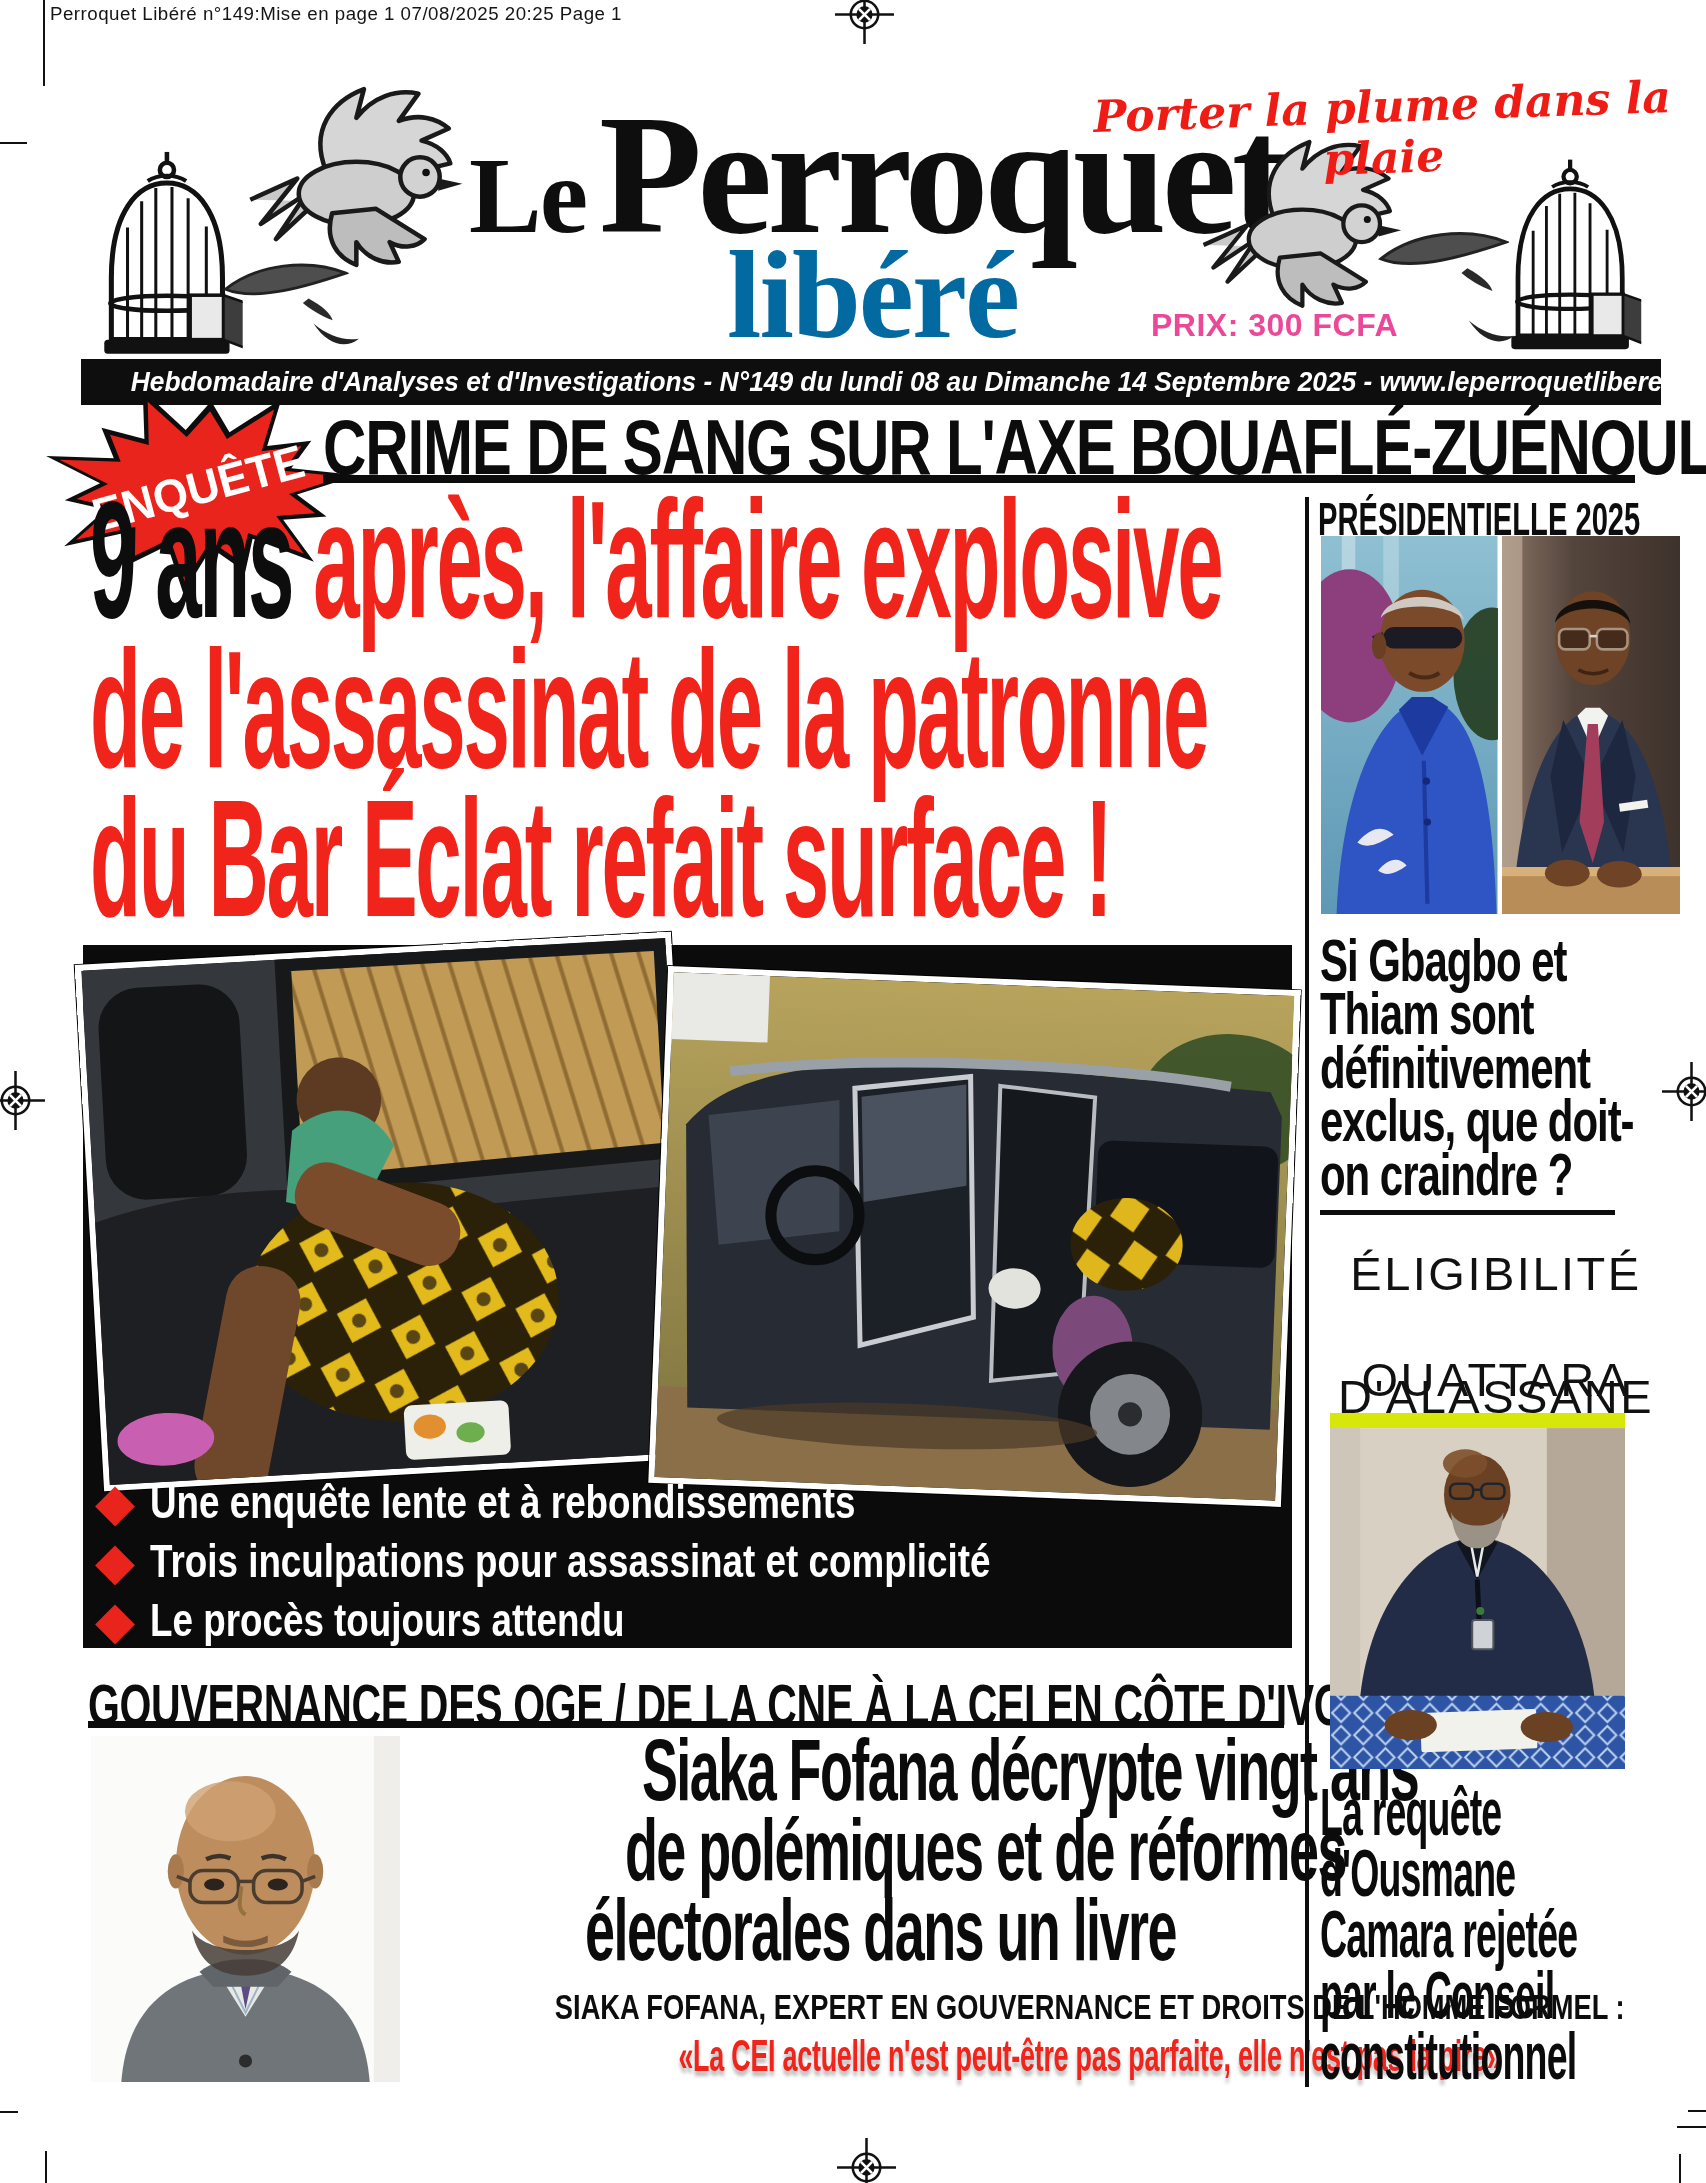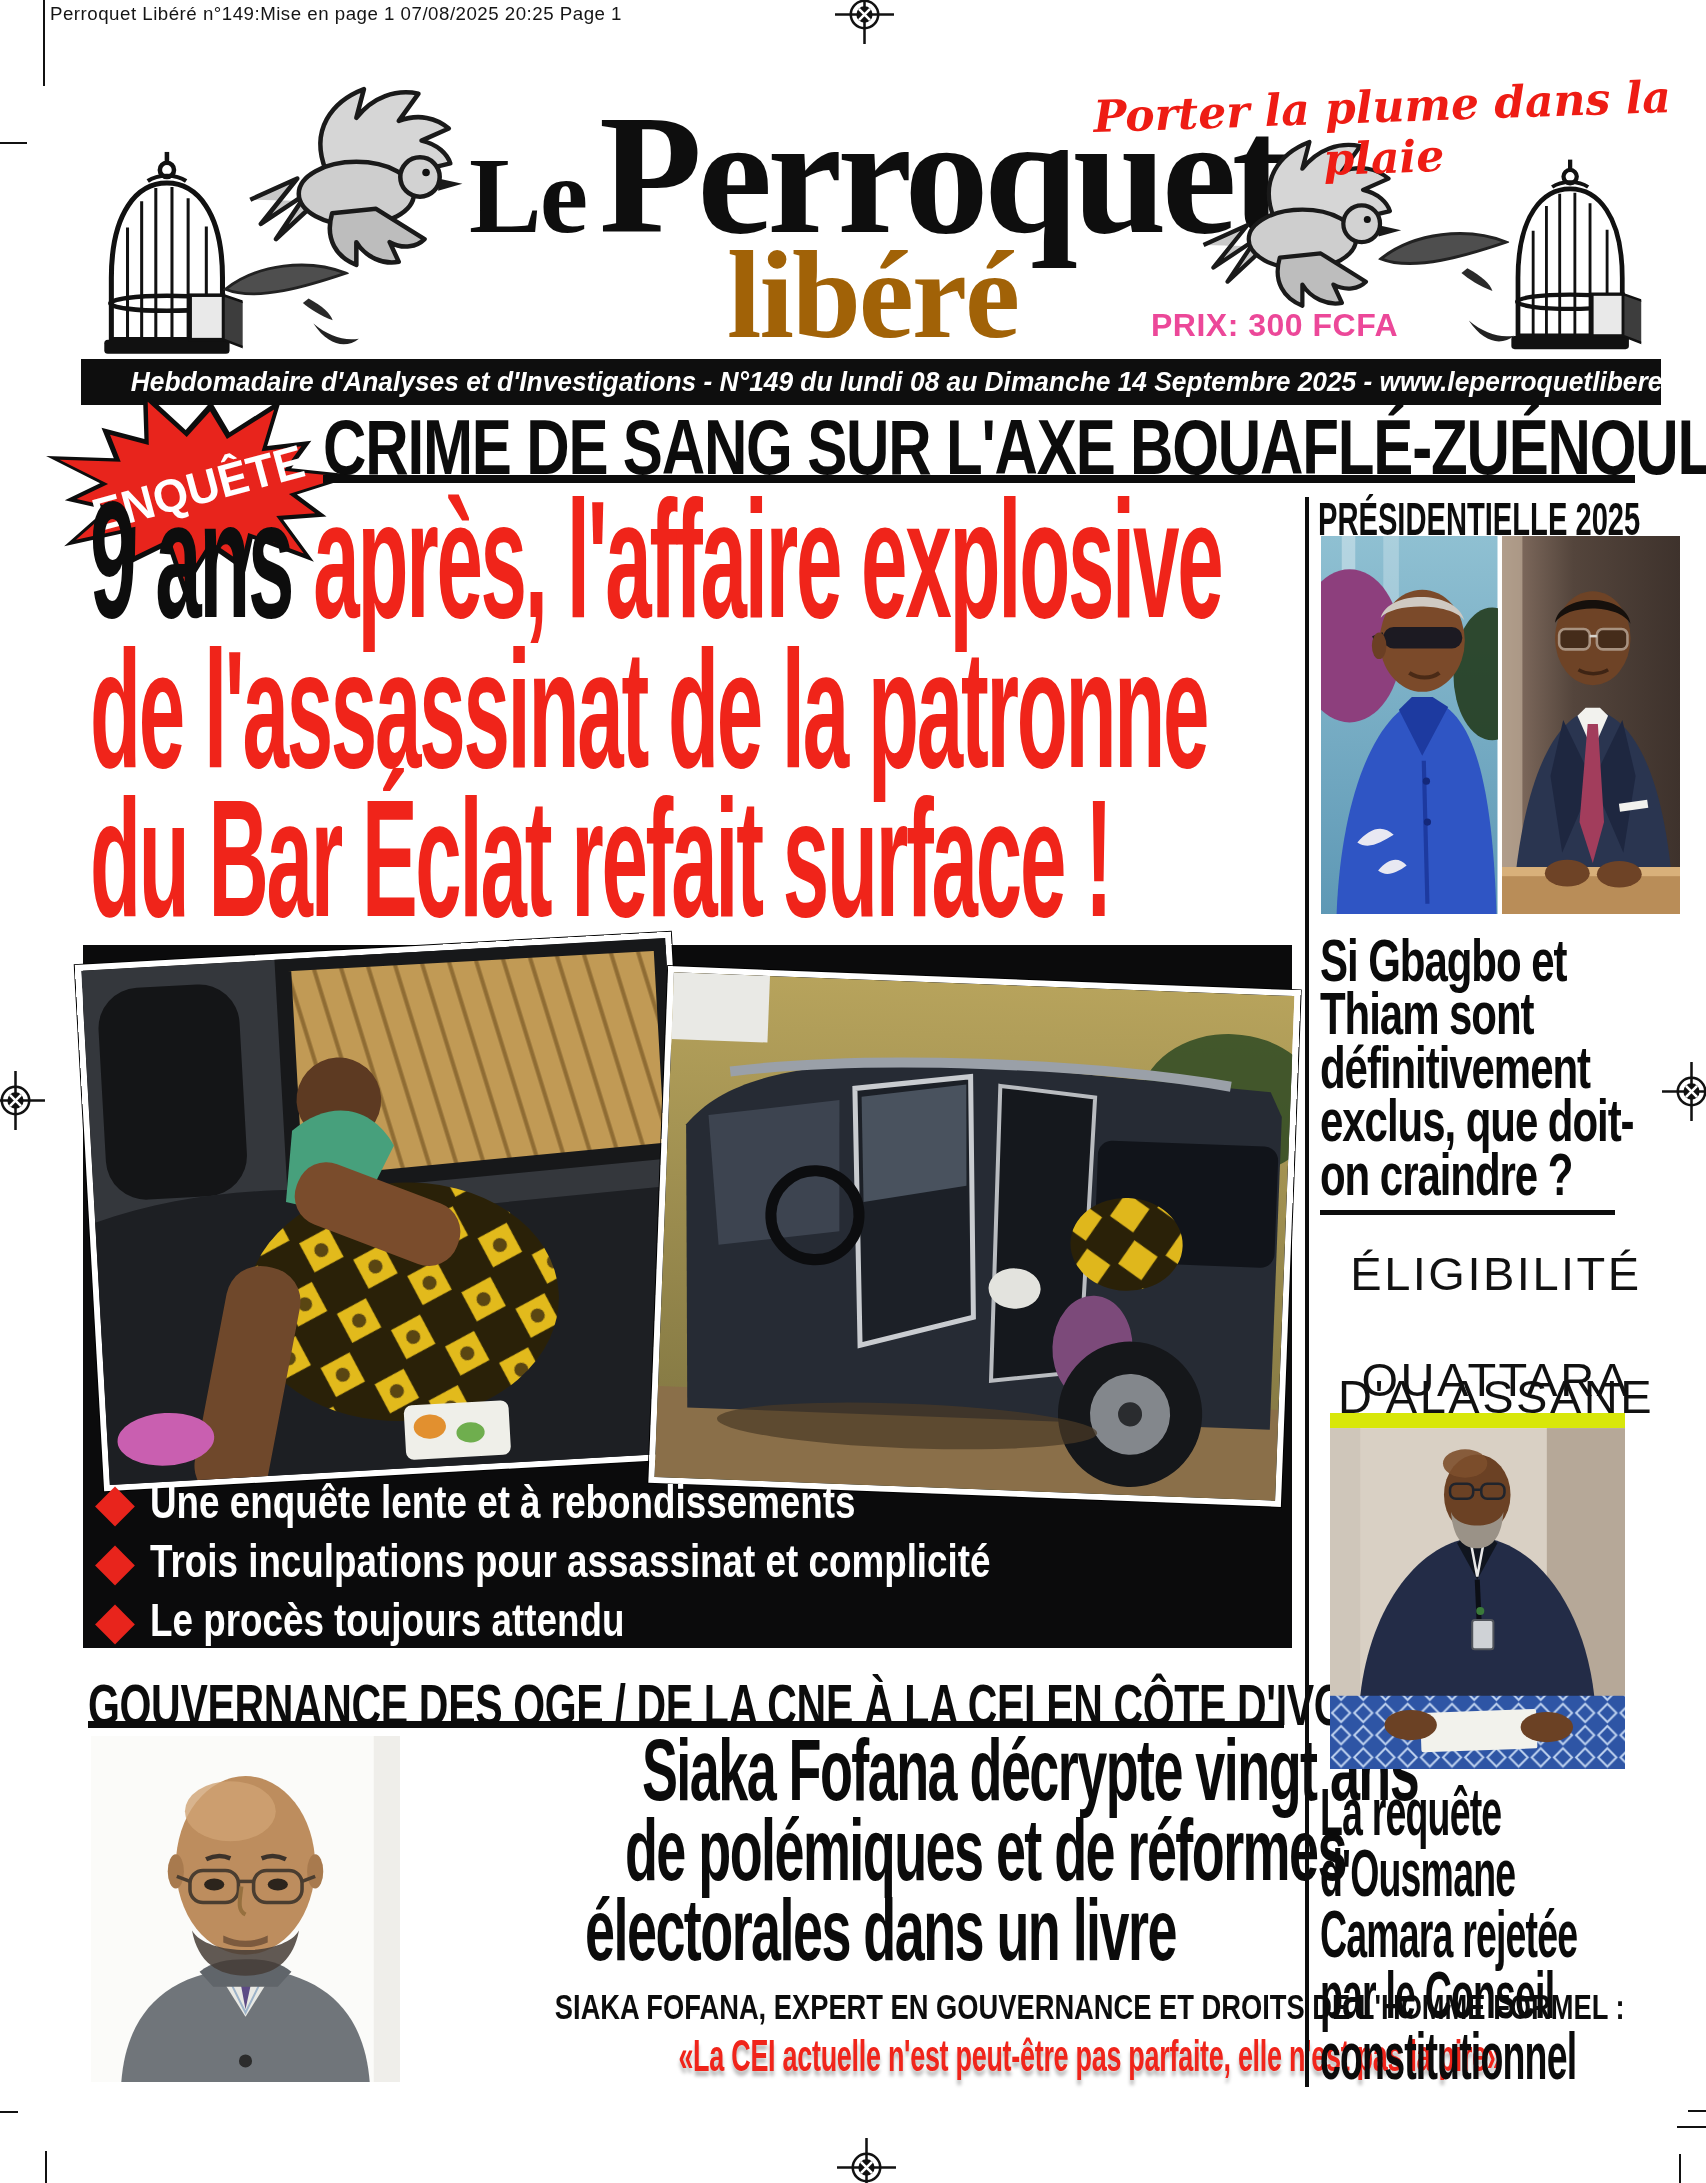--- a/index.html
+++ b/index.html
@@ -25,7 +25,7 @@
   .mast-title .main{font-size:169px;letter-spacing:-5px;}
   .mast-sub{left:469px;top:243px;width:807px;text-align:center;
     font-family:"Liberation Serif", serif;font-weight:700;font-size:124px;line-height:.85;
-    color:#a16207;letter-spacing:-2px;}
+    color:#0369a1;letter-spacing:-2px;}
   .tagline{left:1080px;top:81px;width:606px;text-align:center;
     font-family:"DejaVu Serif", serif;font-style:italic;font-weight:700;
     font-size:44px;color:#ee1c14;transform:rotate(-2deg);}

